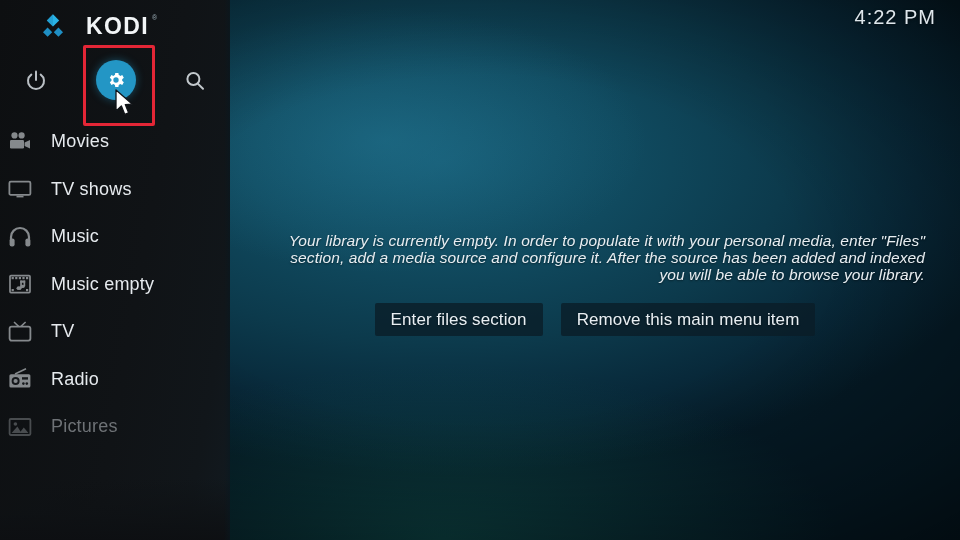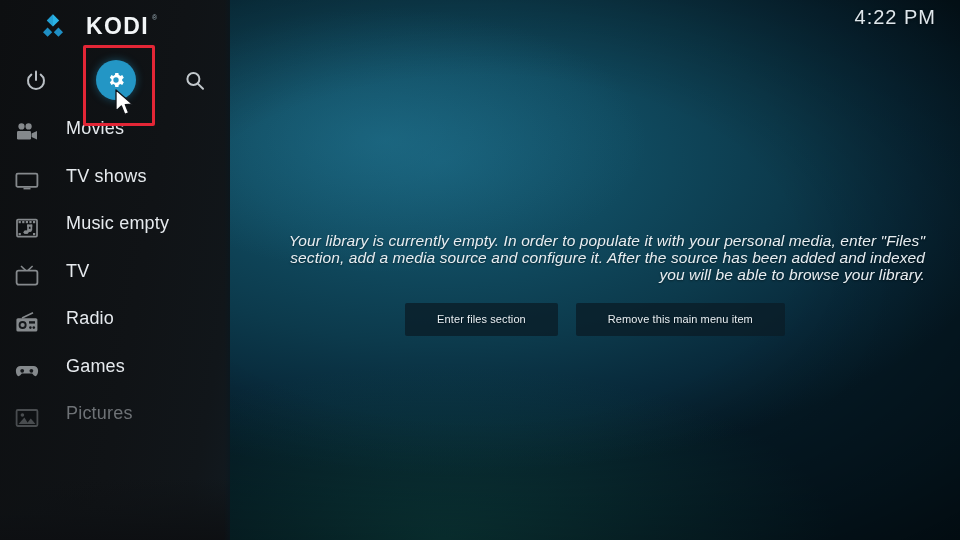--- a/index.html
+++ b/index.html
@@ -98,9 +98,8 @@
   .menu-item {
     position:relative;
     height:47.5px;
-    display:flex; align-items:flex-start;
-    padding-left:12px;
-    gap:8px;
+    display:flex; align-items:center;
+    padding-left:5px;
   }
   .menu-ico {
     width:30px; height:30px;

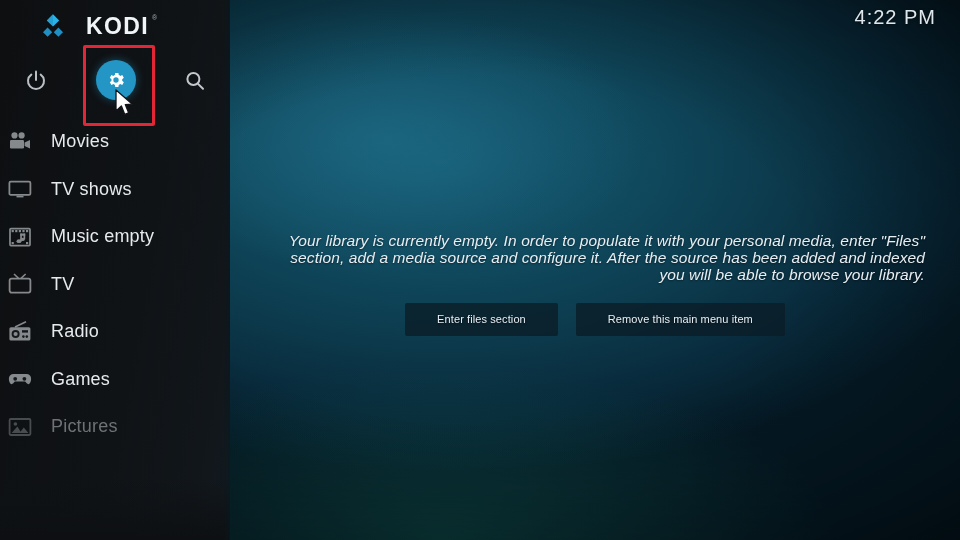--- a/index.html
+++ b/index.html
@@ -253,6 +253,16 @@
         <span class="menu-label">TV shows</span>
       </div>
 
+      <div class="menu-item">
+        <span class="menu-ico">
+          <svg width="26" height="26" viewBox="0 0 26 26">
+            <path d="M4 16v-3a9 9 0 0 1 18 0v3" fill="none" stroke="#cfd4d8" stroke-width="2.2"></path>
+            <rect x="2.6" y="14.4" width="5" height="8" rx="2.2" fill="#cfd4d8"></rect>
+            <rect x="18.4" y="14.4" width="5" height="8" rx="2.2" fill="#cfd4d8"></rect>
+          </svg>
+        </span>
+        <span class="menu-label">Music</span>
+      </div>
 
       <div class="menu-item">
         <span class="menu-ico">

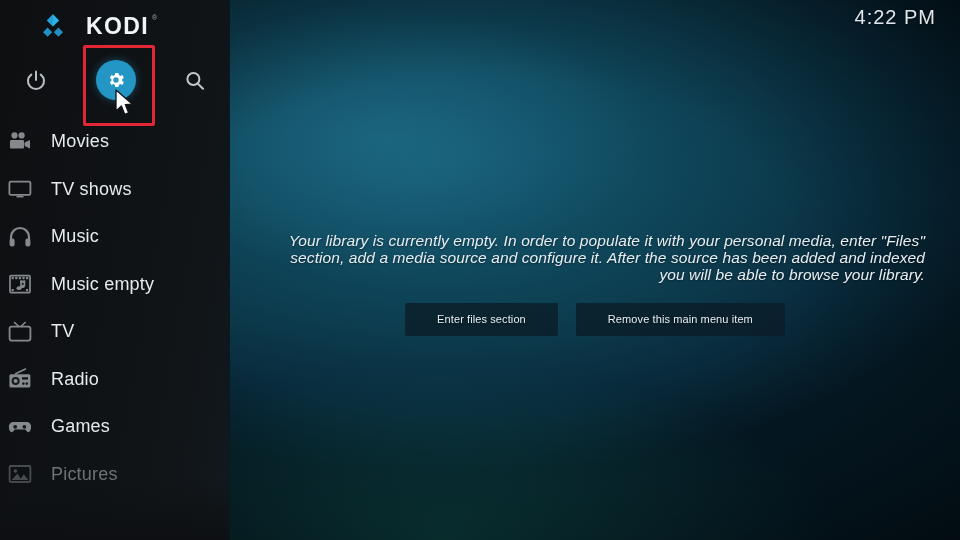--- a/index.html
+++ b/index.html
@@ -160,10 +160,10 @@
     background:rgba(10,28,38,.78);
     border:none;
     color:#e9eff3;
-    font-size:11px;
+    font-size:17px;
     font-family:"Liberation Sans", sans-serif;
     letter-spacing:.1px;
-    padding:0 32px;
+    padding:0 16px;
     height:33px;
     line-height:33px;
     border-radius:2px;

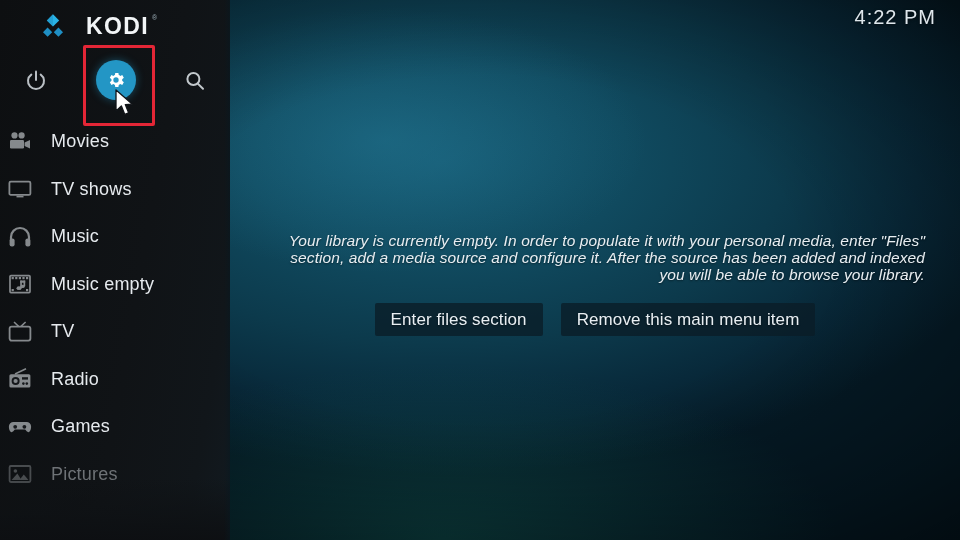--- a/index.html
+++ b/index.html
@@ -315,16 +315,6 @@
         <span class="menu-label">Radio</span>
       </div>
 
-      <div class="menu-item">
-        <span class="menu-ico">
-          <svg width="26" height="26" viewBox="0 0 26 26">
-            <path d="M6.5 8h13a4.6 4.6 0 0 1 4.6 4.6c0 2.8-1 5.6-2.6 5.6-1.5 0-2.3-1.6-3.4-2.6H7.9c-1.1 1-1.9 2.6-3.4 2.6-1.6 0-2.6-2.8-2.6-5.6A4.6 4.6 0 0 1 6.5 8z" fill="#cfd4d8"></path>
-            <circle cx="8.2" cy="12.8" r="1.9" fill="#1a1d20"></circle>
-            <circle cx="17.4" cy="12.8" r="1.9" fill="#1a1d20"></circle>
-          </svg>
-        </span>
-        <span class="menu-label">Games</span>
-      </div>
 
 
       <div class="menu-item faded">

